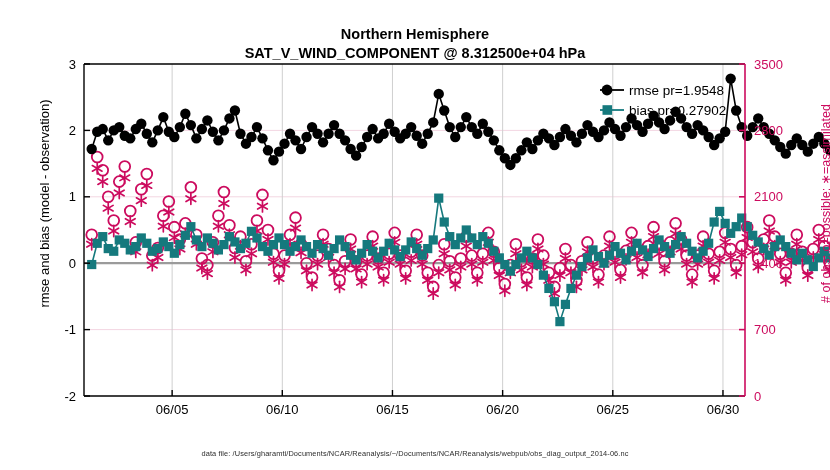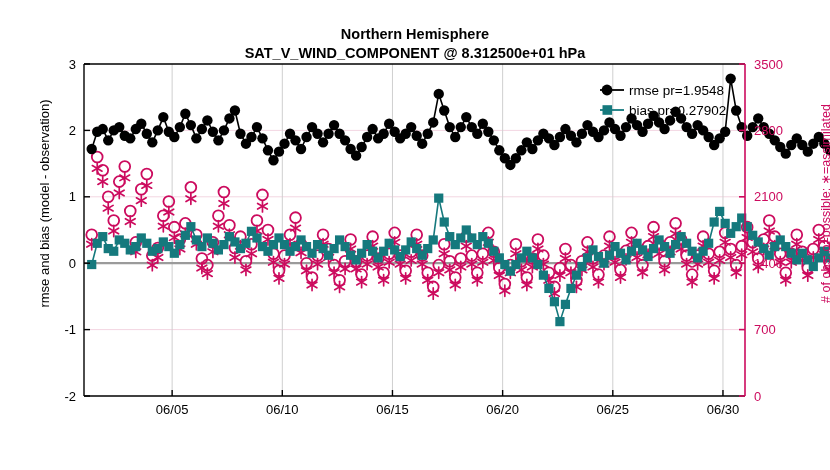--- a/index.html
+++ b/index.html
@@ -53,7 +53,7 @@
 <div id="root">
 
   <div class="ttl" id="title-line1">Northern Hemisphere</div>
-  <div class="ttl" id="title-line2">SAT_V_WIND_COMPONENT @ 8.312500e+01 hPa</div>
+  <div class="ttl" id="title-line2">SAT_V_WIND_COMPONENT @ 8.312500e+04 hPa</div>
 
   <svg id="plot-svg" width="830" height="470">
     <g id="grid-h-group">

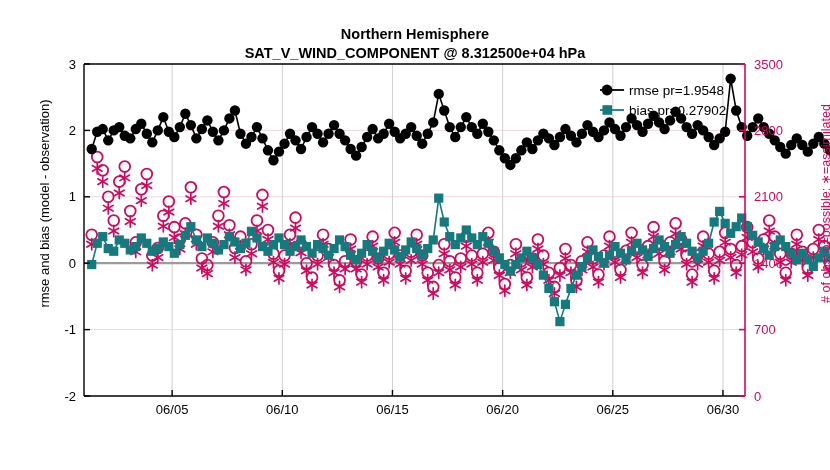--- a/index.html
+++ b/index.html
@@ -1378,6 +1378,7 @@
 
   <div id="ylabel-left" class="axlabel">rmse and bias (model - observation)</div>
   <div id="ylabel-right" class="axlabel"># of obs: o=possible; ∗=assimilated</div>
+  <div id="footer">data file: /Users/gharamti/Documents/NCAR/Reanalysis/~/Documents/NCAR/Reanalysis/webpub/obs_diag_output_2014-06.nc</div>
 
 </div>
 

